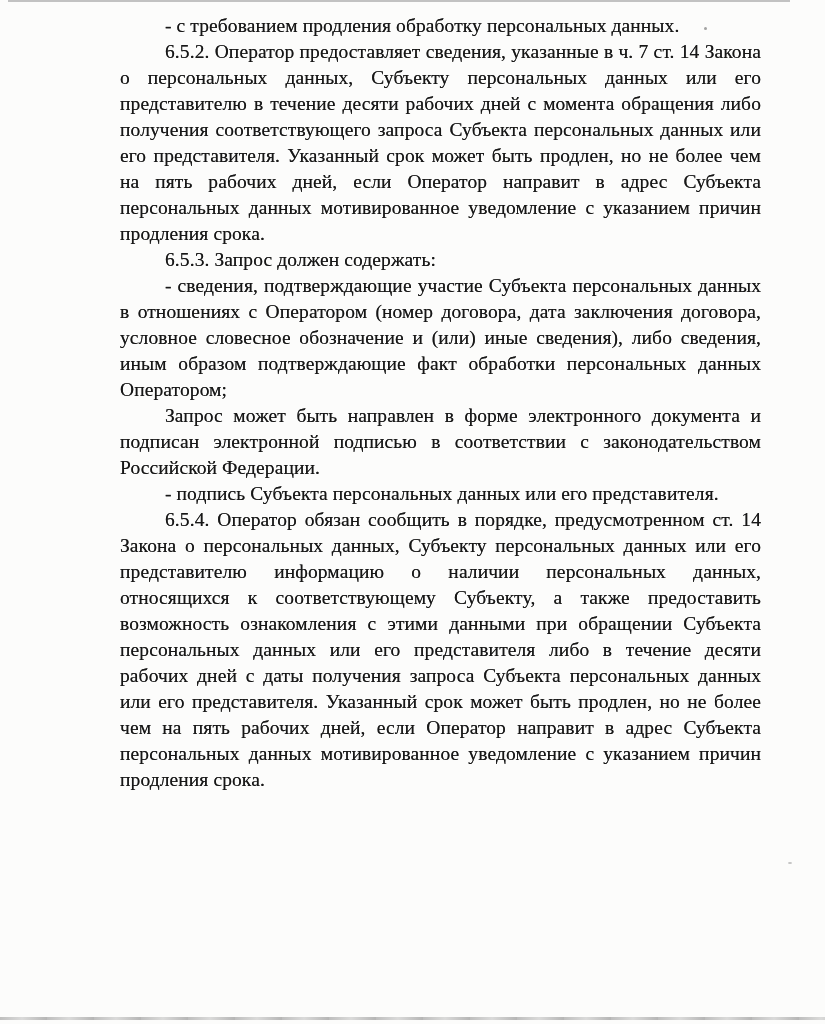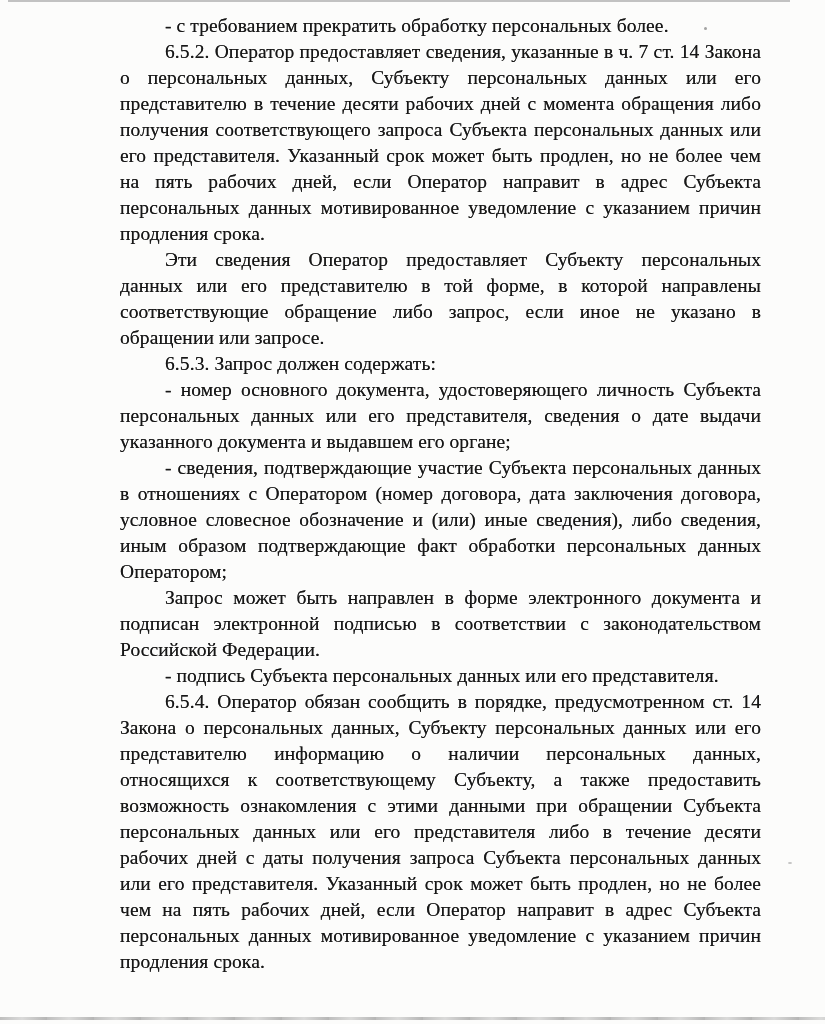--- a/index.html
+++ b/index.html
@@ -83,7 +83,7 @@
 
 <div class="page">
   <div class="doc-text">
-    <p>- с требованием прекратить обработку персональных более.</p>
+    <p>- с требованием продления обработку персональных данных.</p>
     <p>6.5.2. Оператор предоставляет сведения, указанные в ч. 7 ст. 14 Закона о персональных данных, Субъекту персональных данных или его представителю в течение десяти рабочих дней с момента обращения либо получения соответствующего запроса Субъекта персональных данных или его представителя. Указанный срок может быть продлен, но не более чем на пять рабочих дней, если Оператор направит в адрес Субъекта персональных данных мотивированное уведомление с указанием причин продления срока.</p>
     <p>Эти сведения Оператор предоставляет Субъекту персональных данных или его представителю в той форме, в которой направлены соответствующие обращение либо запрос, если иное не указано в обращении или запросе.</p>
     <p>6.5.3. Запрос должен содержать:</p>

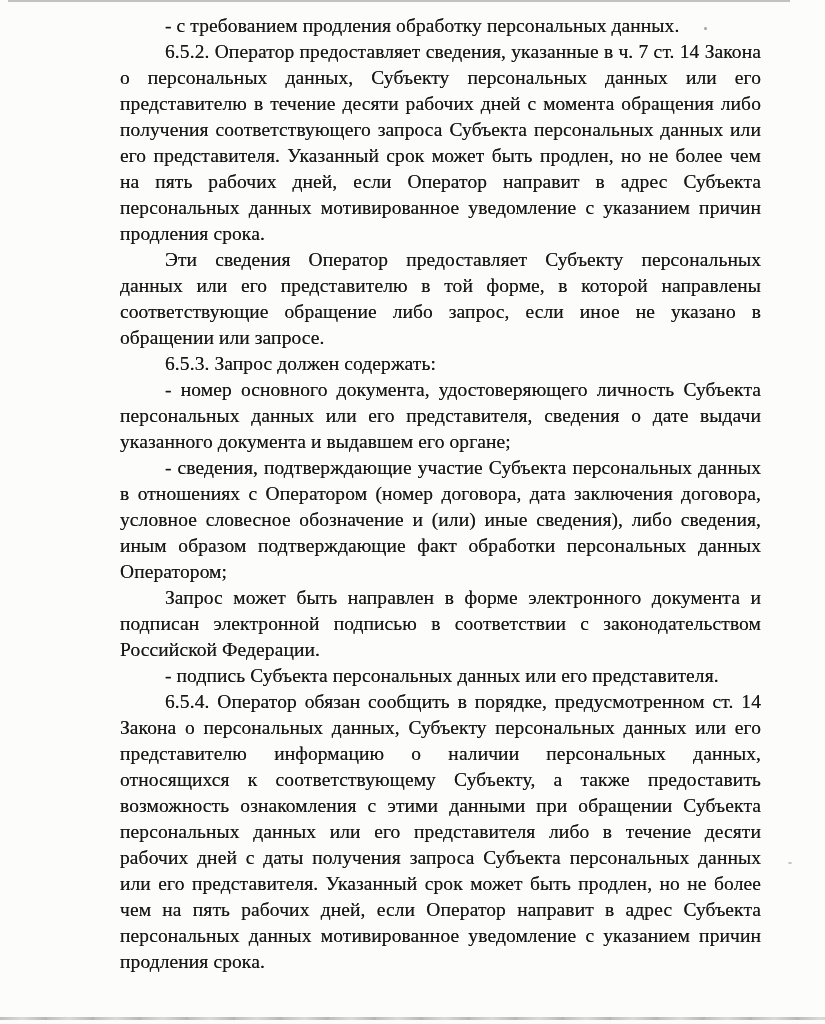--- a/index.html
+++ b/index.html
@@ -85,7 +85,6 @@
   <div class="doc-text">
     <p>- с требованием продления обработку персональных данных.</p>
     <p>6.5.2. Оператор предоставляет сведения, указанные в ч. 7 ст. 14 Закона о персональных данных, Субъекту персональных данных или его представителю в течение десяти рабочих дней с момента обращения либо получения соответствующего запроса Субъекта персональных данных или его представителя. Указанный срок может быть продлен, но не более чем на пять рабочих дней, если Оператор направит в адрес Субъекта персональных данных мотивированное уведомление с указанием причин продления срока.</p>
-    <p>Эти сведения Оператор предоставляет Субъекту персональных данных или его представителю в той форме, в которой направлены соответствующие обращение либо запрос, если иное не указано в обращении или запросе.</p>
     <p>6.5.3. Запрос должен содержать:</p>
     <p>- номер основного документа, удостоверяющего личность Субъекта персональных данных или его представителя, сведения о дате выдачи указанного документа и выдавшем его органе;</p>
     <p>- сведения, подтверждающие участие Субъекта персональных данных в отношениях с Оператором (номер договора, дата заключения договора, условное словесное обозначение и (или) иные сведения), либо сведения, иным образом подтверждающие факт обработки персональных данных Оператором;</p>

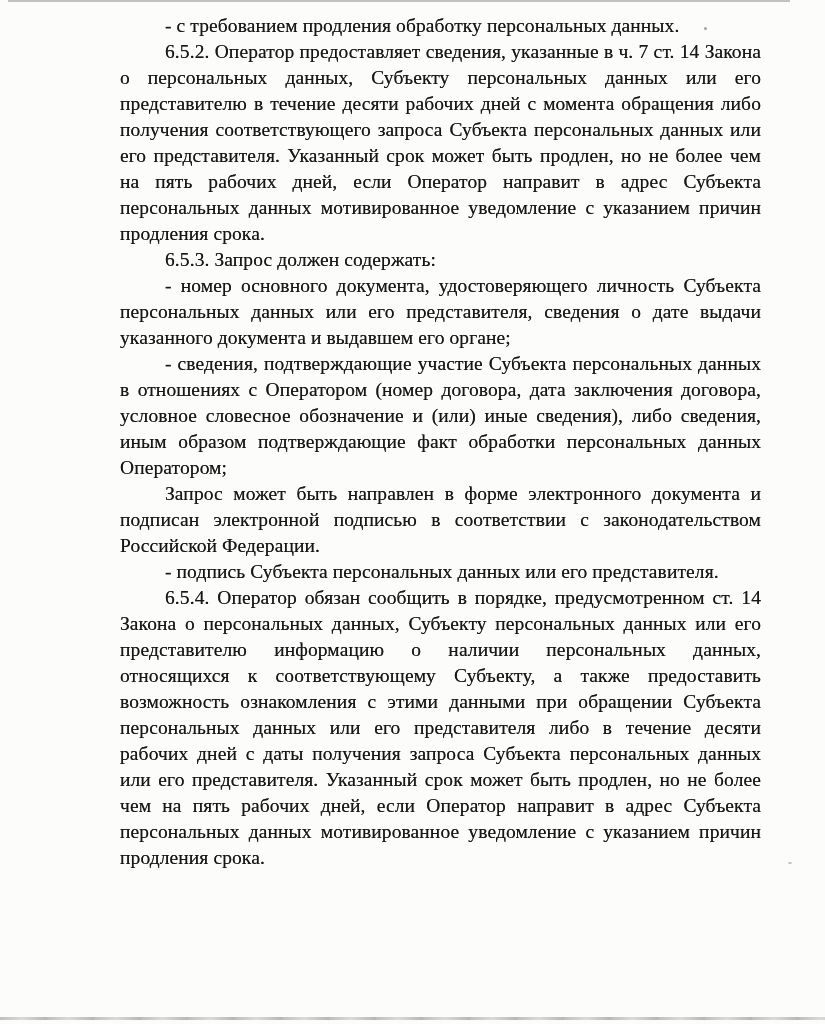--- a/index.html
+++ b/index.html
@@ -86,7 +86,6 @@
     <p>- с требованием продления обработку персональных данных.</p>
     <p>6.5.2. Оператор предоставляет сведения, указанные в ч. 7 ст. 14 Закона о персональных данных, Субъекту персональных данных или его представителю в течение десяти рабочих дней с момента обращения либо получения соответствующего запроса Субъекта персональных данных или его представителя. Указанный срок может быть продлен, но не более чем на пять рабочих дней, если Оператор направит в адрес Субъекта персональных данных мотивированное уведомление с указанием причин продления срока.</p>
     <p>6.5.3. Запрос должен содержать:</p>
-    <p>- номер основного документа, удостоверяющего личность Субъекта персональных данных или его представителя, сведения о дате выдачи указанного документа и выдавшем его органе;</p>
     <p>- сведения, подтверждающие участие Субъекта персональных данных в отношениях с Оператором (номер договора, дата заключения договора, условное словесное обозначение и (или) иные сведения), либо сведения, иным образом подтверждающие факт обработки персональных данных Оператором;</p>
     <p>Запрос может быть направлен в форме электронного документа и подписан электронной подписью в соответствии с законодательством Российской Федерации.</p>
     <p>- подпись Субъекта персональных данных или его представителя.</p>

